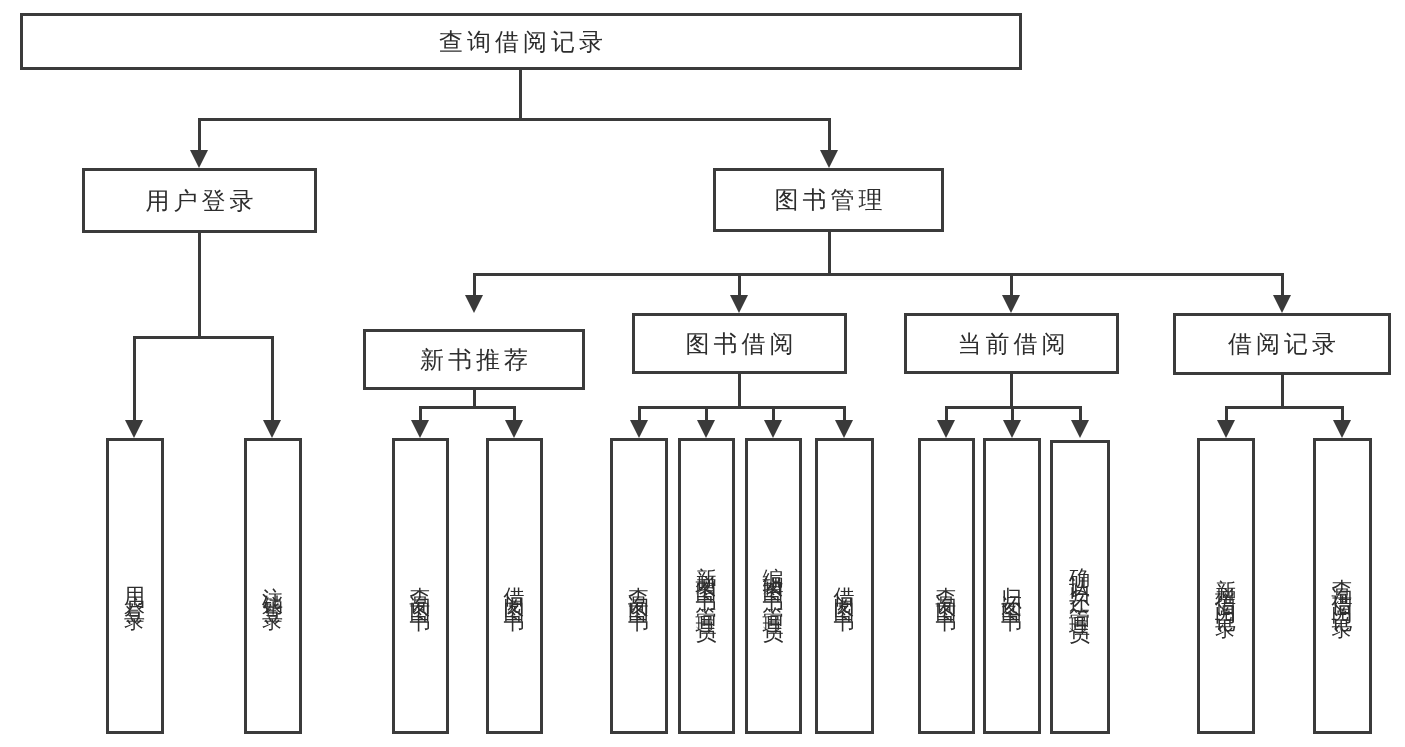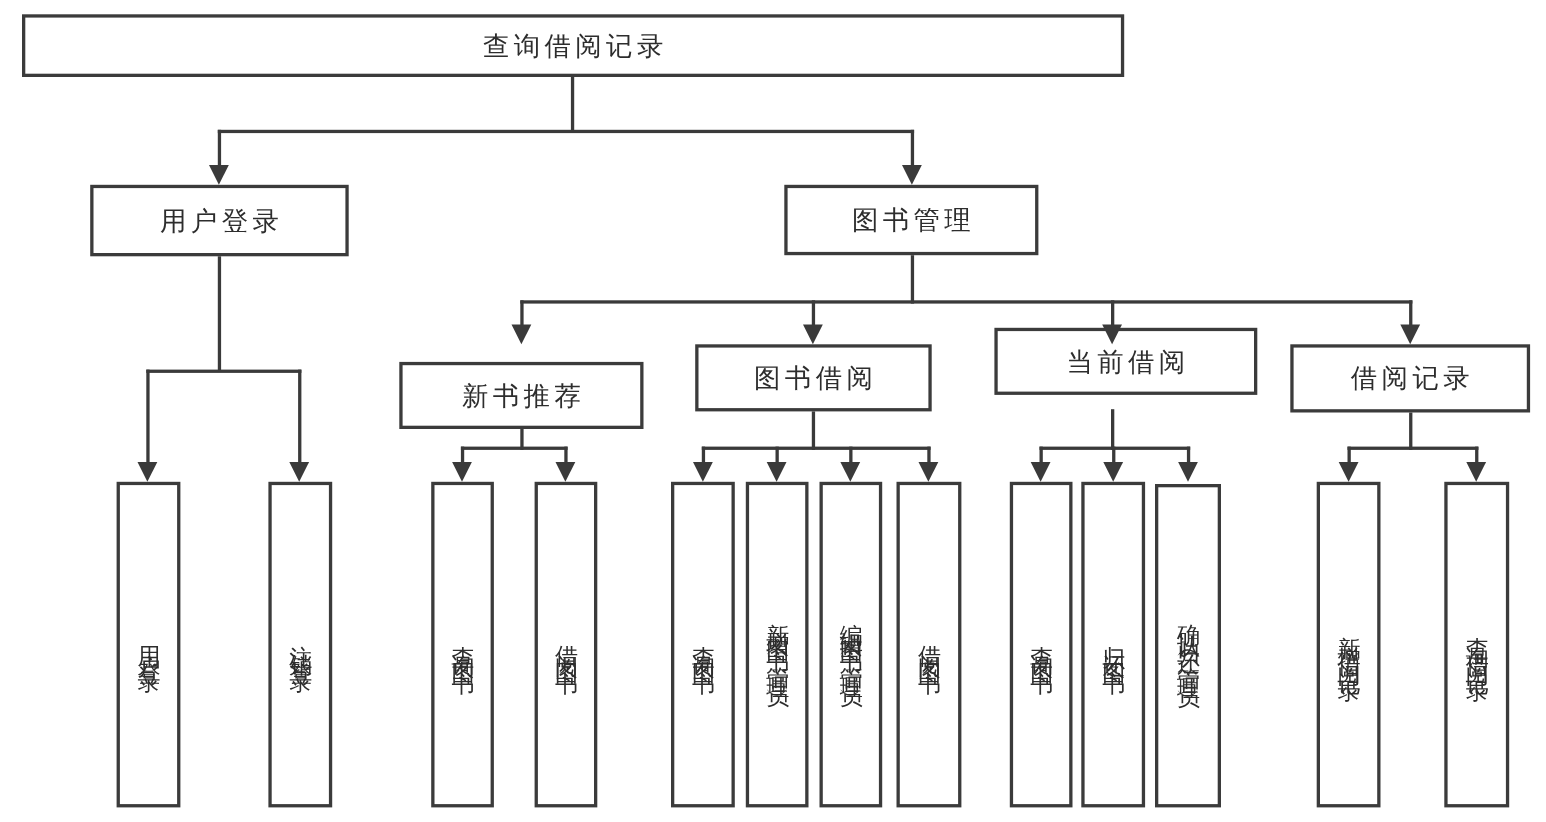--- a/index.html
+++ b/index.html
@@ -165,7 +165,7 @@
   <div class="node" style="left:632px;top:313px;width:215px;height:61px">
     <span class="lbl">图书借阅</span>
   </div>
-  <div class="node" style="left:904px;top:298px;width:239px;height:61px">
+  <div class="node" style="left:904px;top:313px;width:215px;height:61px">
     <span class="lbl">当前借阅</span>
   </div>
   <div class="node" style="left:1173px;top:313px;width:218px;height:62px">

